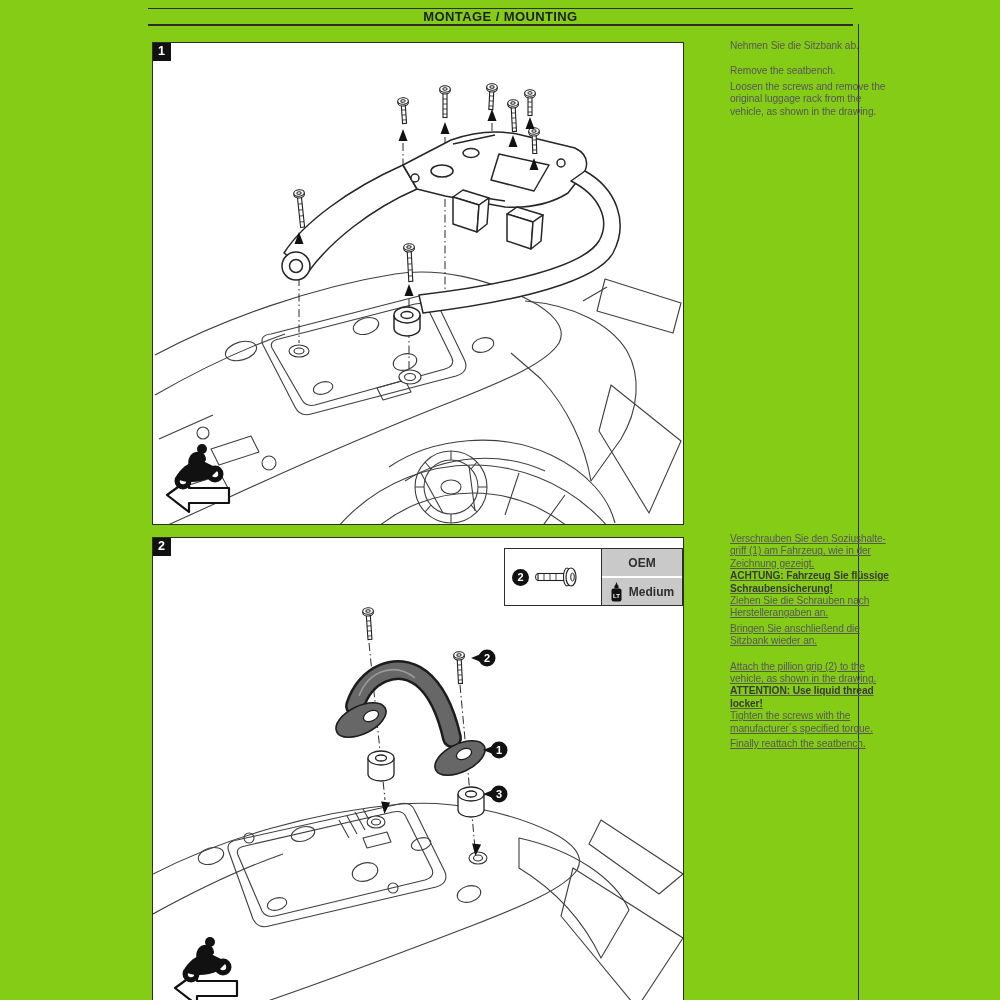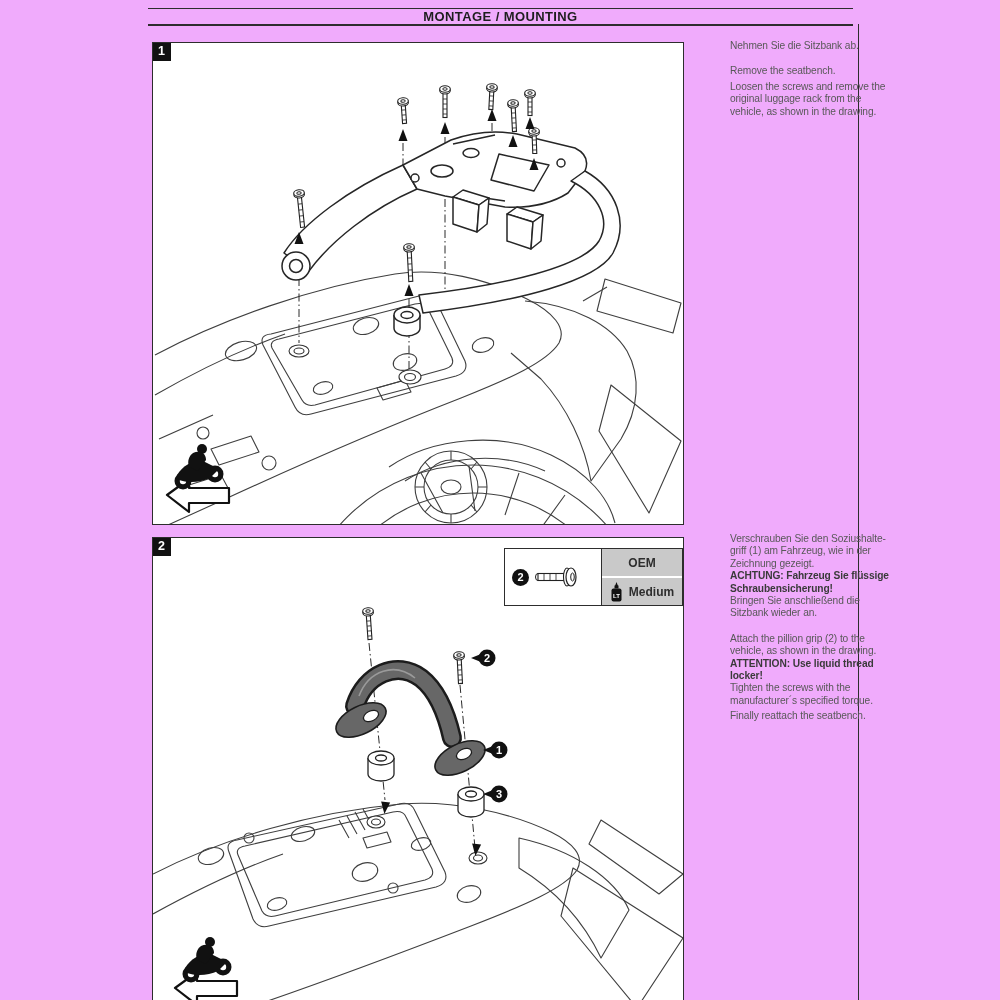--- a/index.html
+++ b/index.html
@@ -4,7 +4,7 @@
 <style>
   html,body{margin:0;padding:0;width:1000px;height:1000px;overflow:hidden;background:#fff;}
   body{font-family:"Liberation Sans",sans-serif;color:#565656;position:relative;}
-  .page{position:absolute;inset:0;background:#f0abfc;}
+  .page{position:absolute;inset:0;background:#84cc16;}
 
   
   .hdr-rule-top{position:absolute;left:148px;top:8px;width:705px;height:1.4px;background:#2d2d2d;}

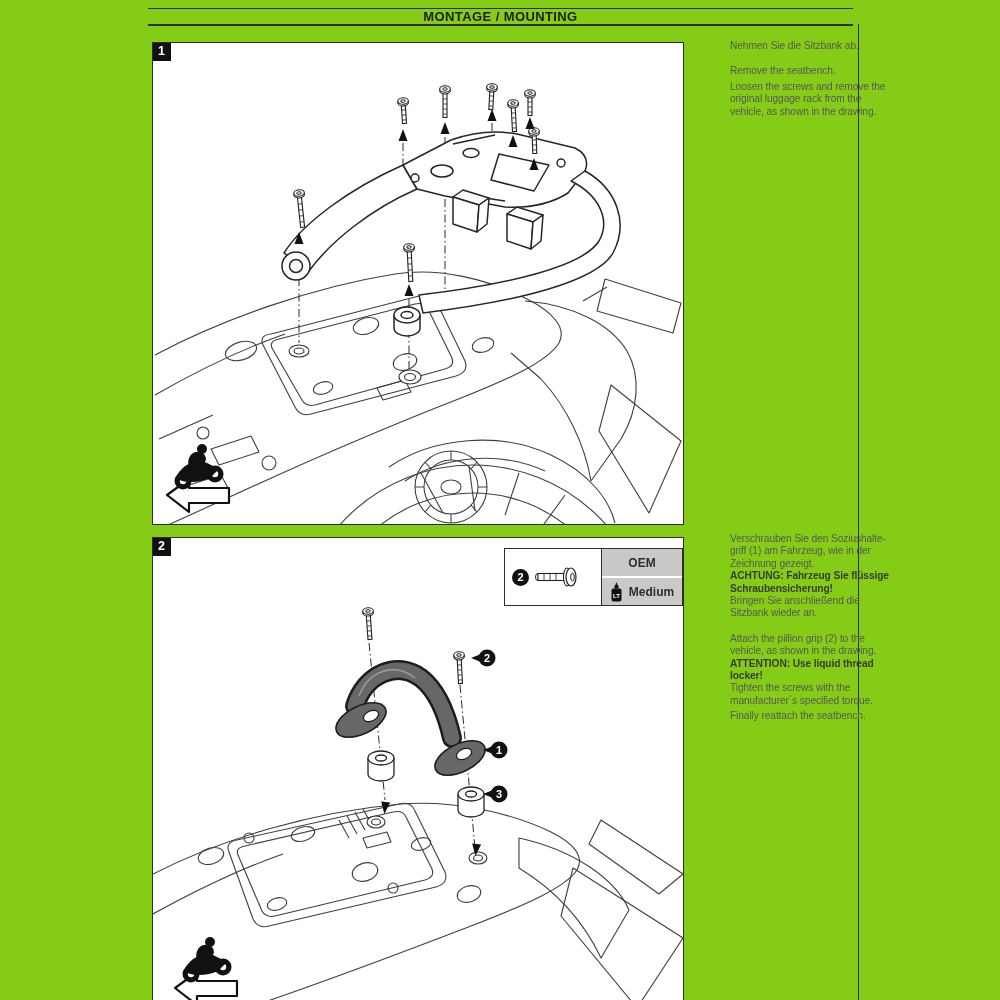--- a/index.html
+++ b/index.html
@@ -24,7 +24,7 @@
   
   .textcol{position:absolute;left:690px;width:172px;font-size:10.2px;line-height:12.4px;
            letter-spacing:-0.1px;color:#585858;}
-  #text1{top:40px;} #text2{top:533px;}
+  #text1{top:40px;} #text2{top:533px;text-decoration:underline;}
   .textcol p{margin:0 0 3px 0;white-space:pre;padding-left:40px;}
   .textcol p.cont{margin-bottom:0;}
   .textcol p.bold{font-weight:700;color:#3a3a3a;margin-bottom:0;white-space:pre;}

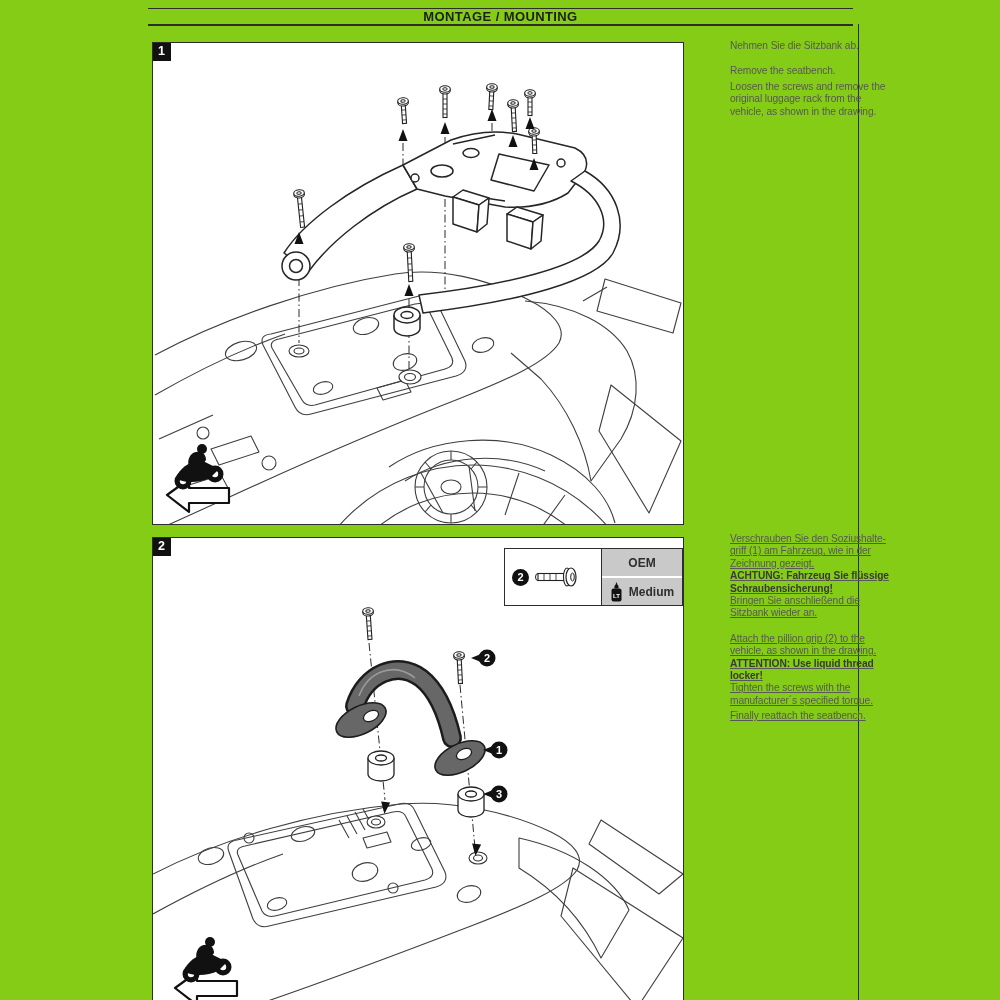--- a/index.html
+++ b/index.html
@@ -321,6 +321,8 @@
 Zeichnung gezeigt.</p>
     <p class="bold">ACHTUNG: Fahrzeug Sie flüssige
 Schraubensicherung!</p>
+    <p>Ziehen Sie die Schrauben nach
+Herstellerangaben an.</p>
     <p>Bringen Sie anschließend die
 Sitzbank wieder an.</p>
     <p class="cont lang-gap">Attach the pillion grip (2) to the

